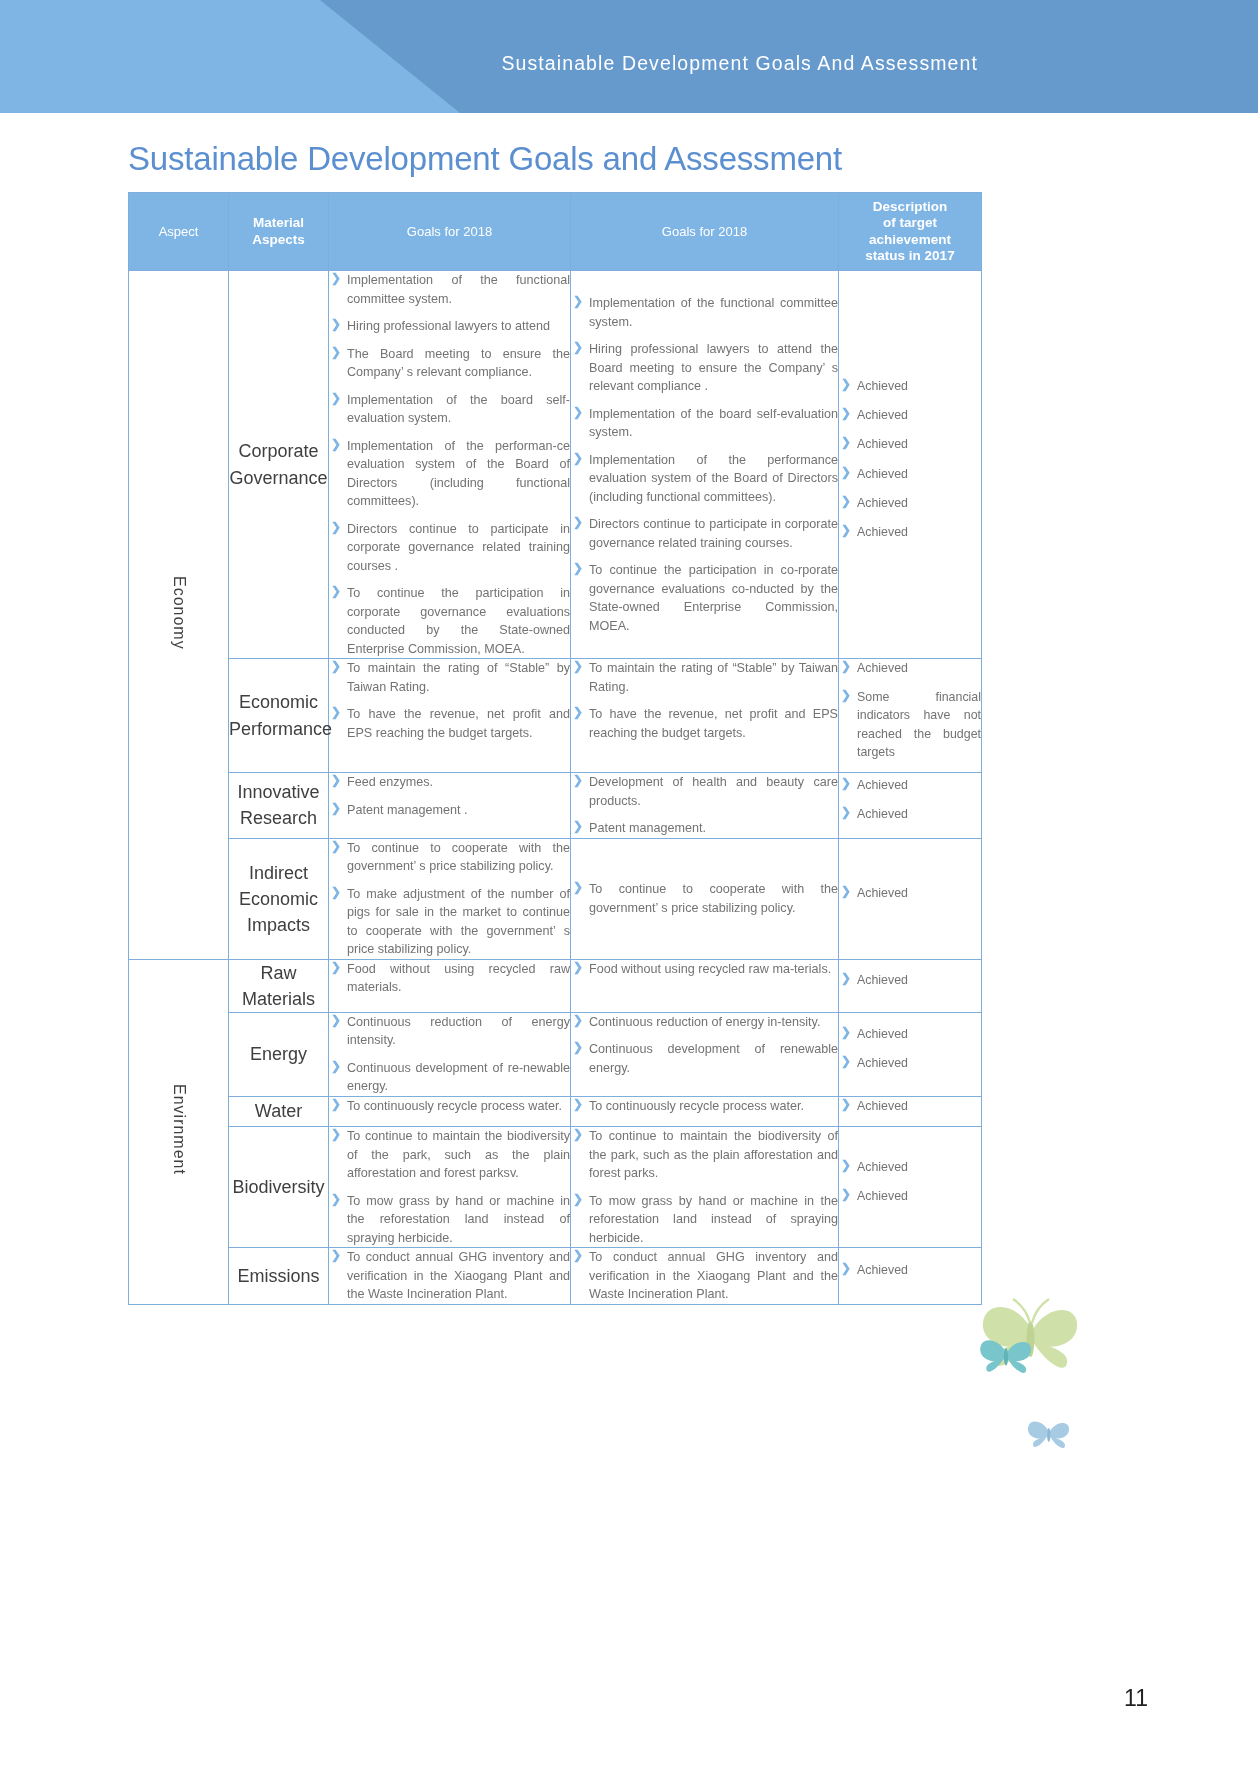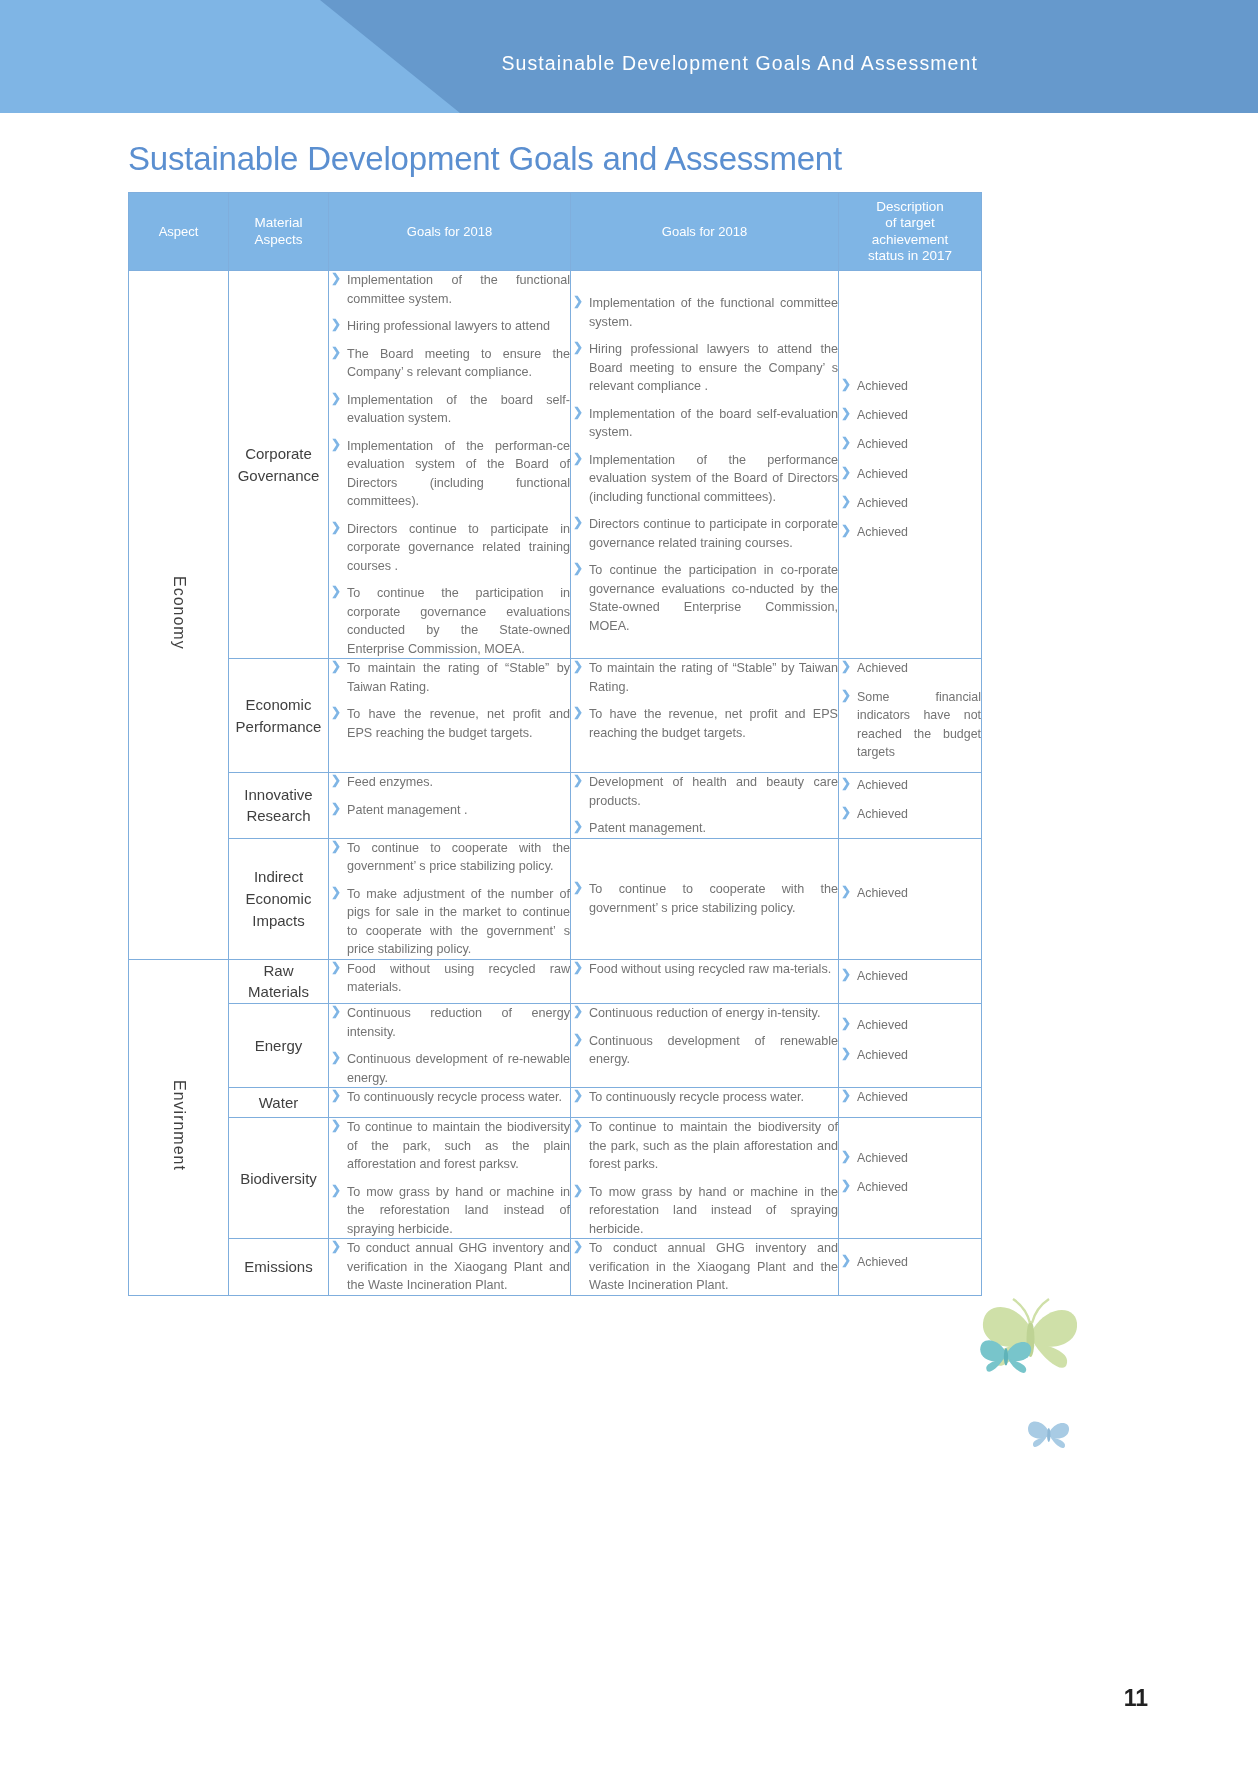--- a/index.html
+++ b/index.html
@@ -79,6 +79,7 @@
   table.sdg thead th.small {
     font-size:13.5px;
     line-height:1.22;
+    font-weight:bold;
   }
 
   

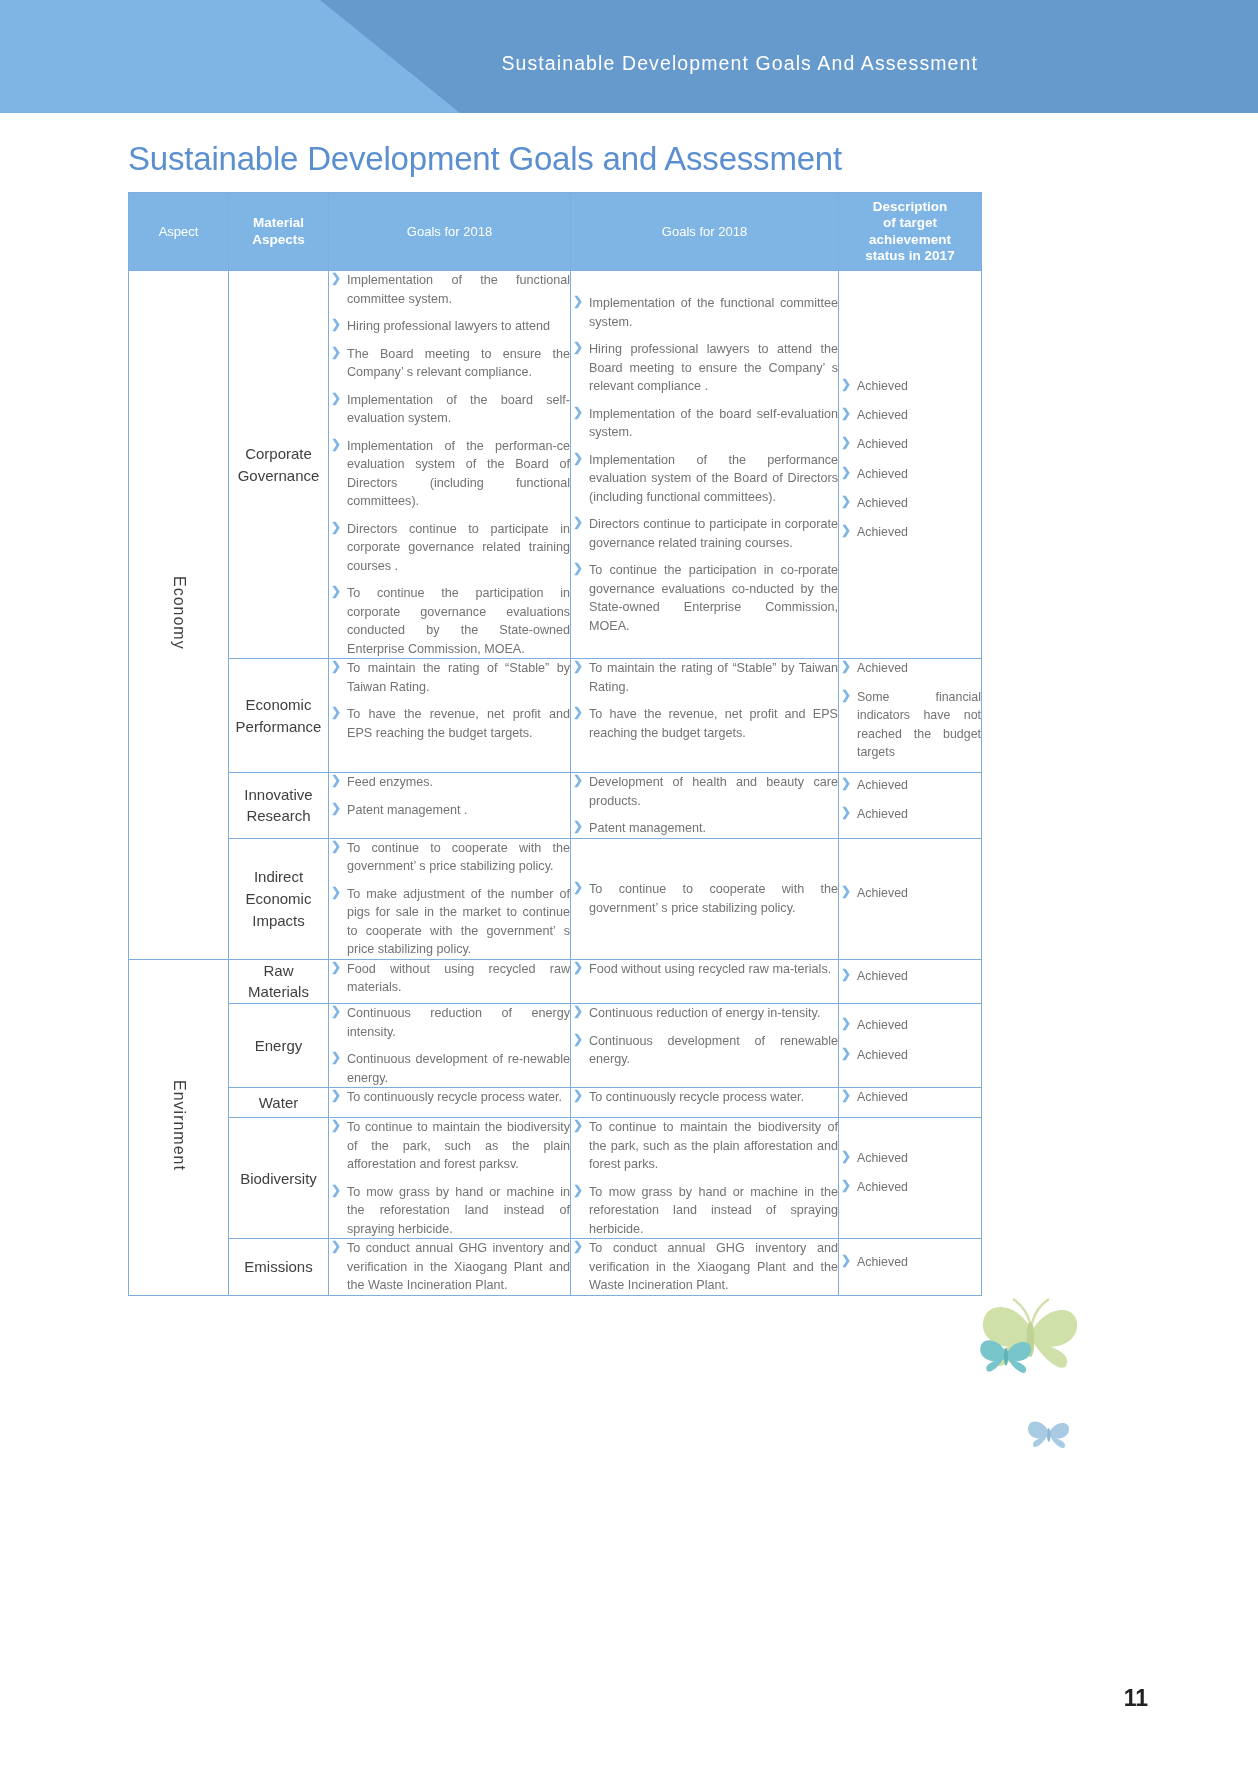--- a/index.html
+++ b/index.html
@@ -98,7 +98,7 @@
   td.material {
     text-align:center;
     color:#3f3f3f;
-    font-size:15px;
+    font-size:18px;
     line-height:1.45;
     padding:6px 4px;
   }

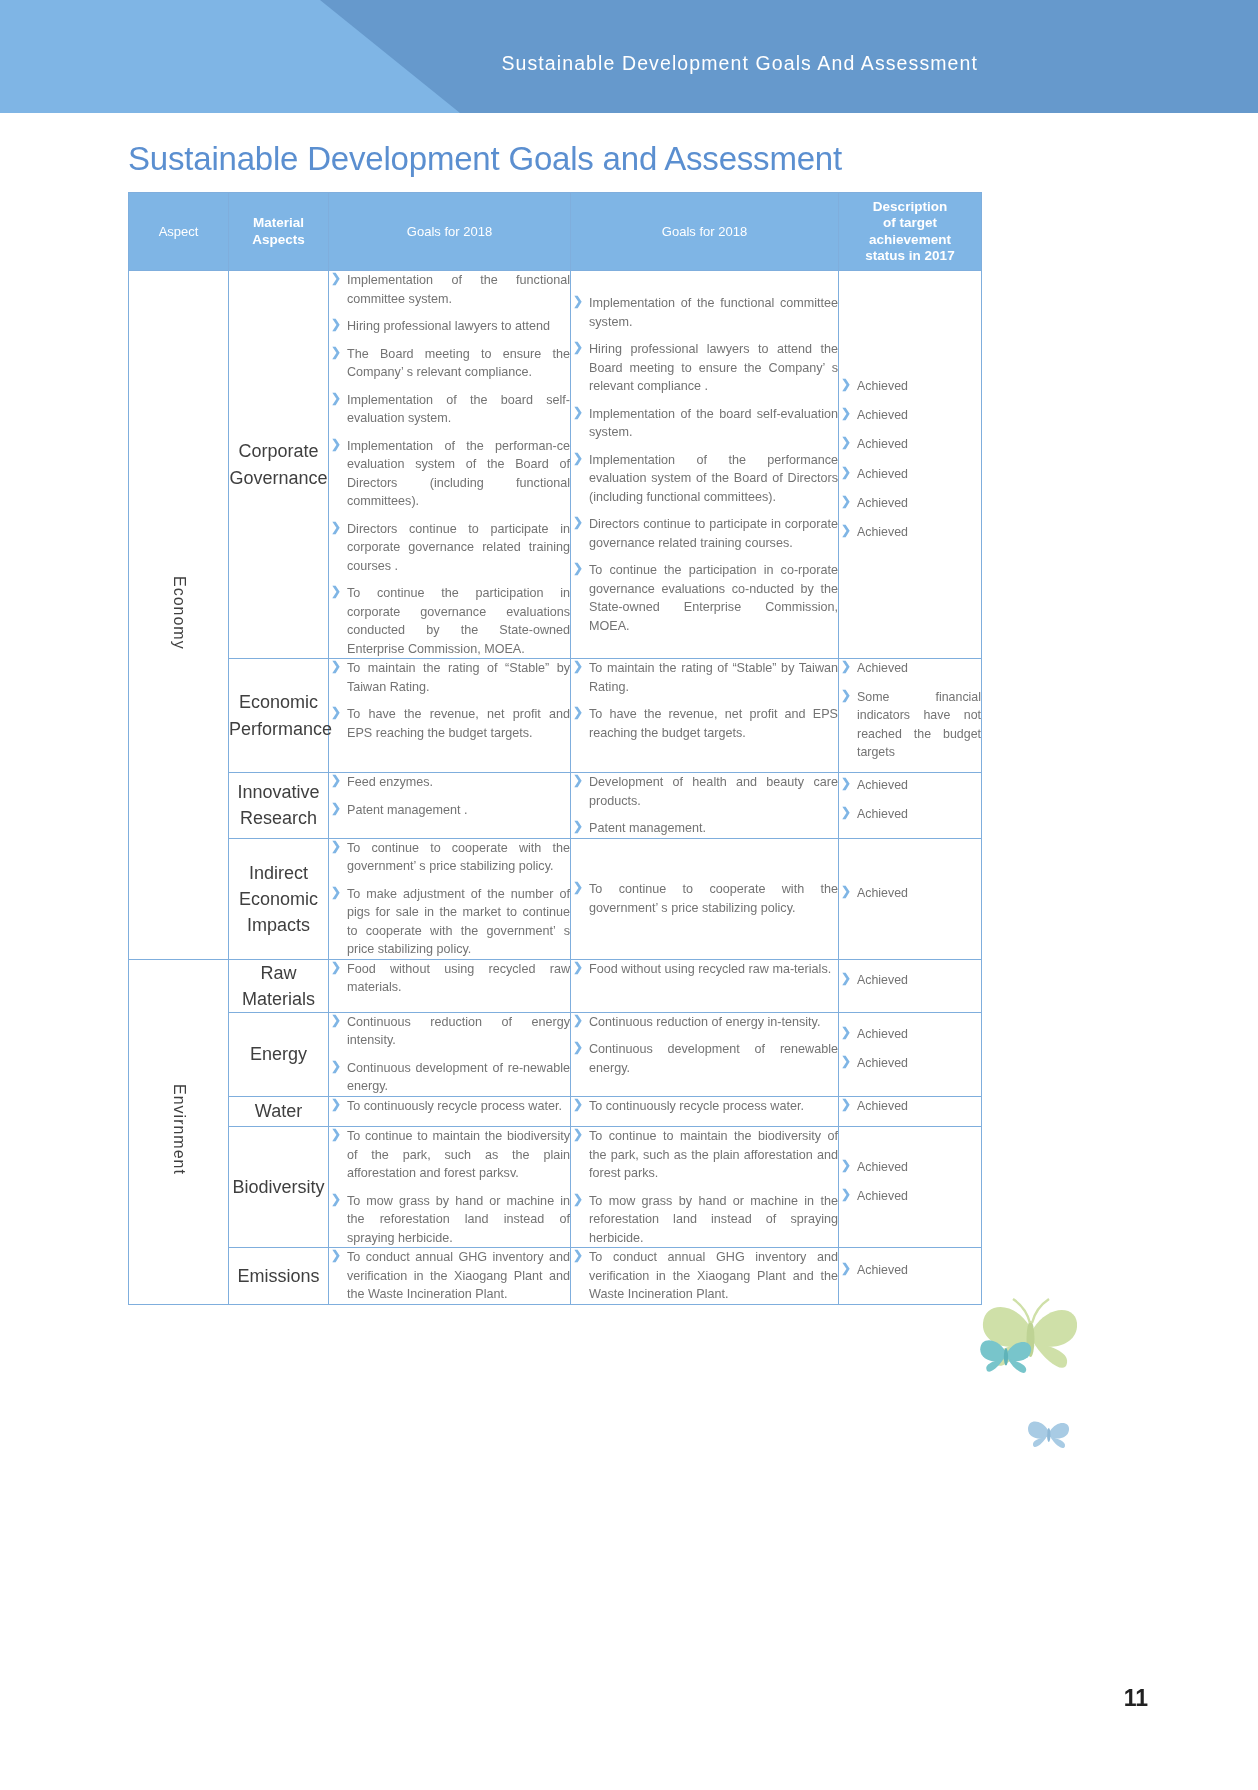--- a/index.html
+++ b/index.html
@@ -146,7 +146,7 @@
   
   .page-num {
     position:absolute; right:110px; bottom:78px;
-    font-size:23px; font-weight:bold; color:#222;
+    font-size:23px; font-weight:normal; color:#222;
   }
 </style>
 </head>

